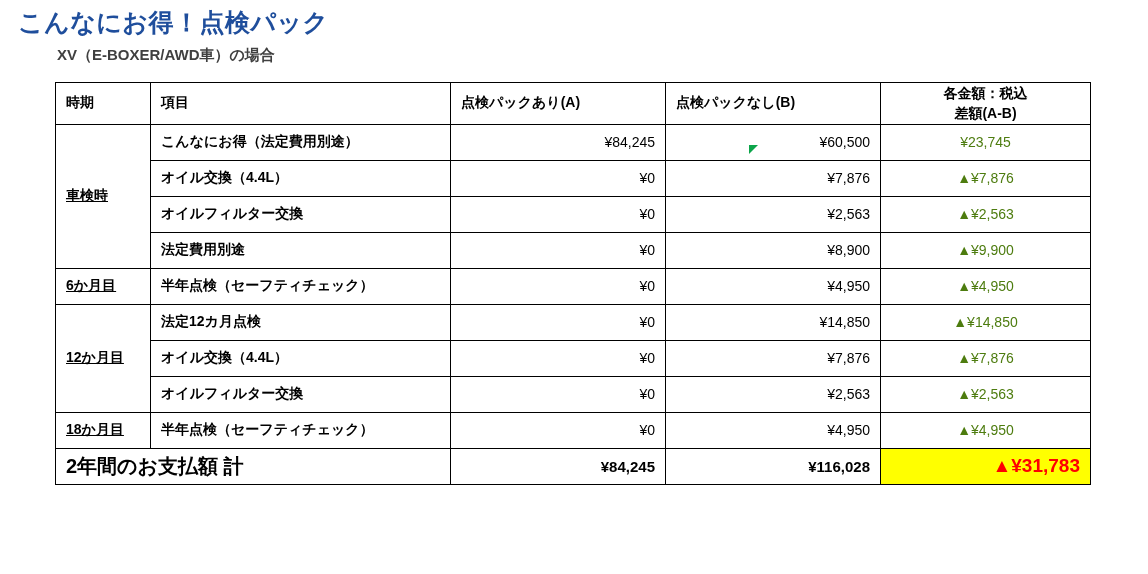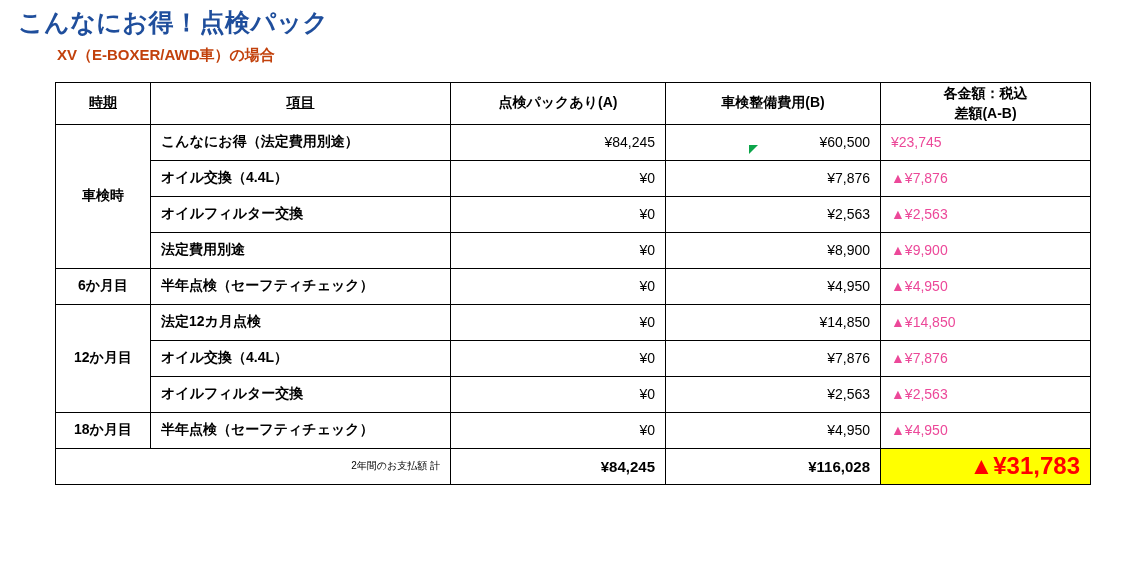--- a/index.html
+++ b/index.html
@@ -37,7 +37,7 @@
     top: 46px;
     font-size: 15px;
     font-weight: bold;
-    color: #c2410c;
+    color: #404040;
     white-space: nowrap;
   }
   table.pack-table {

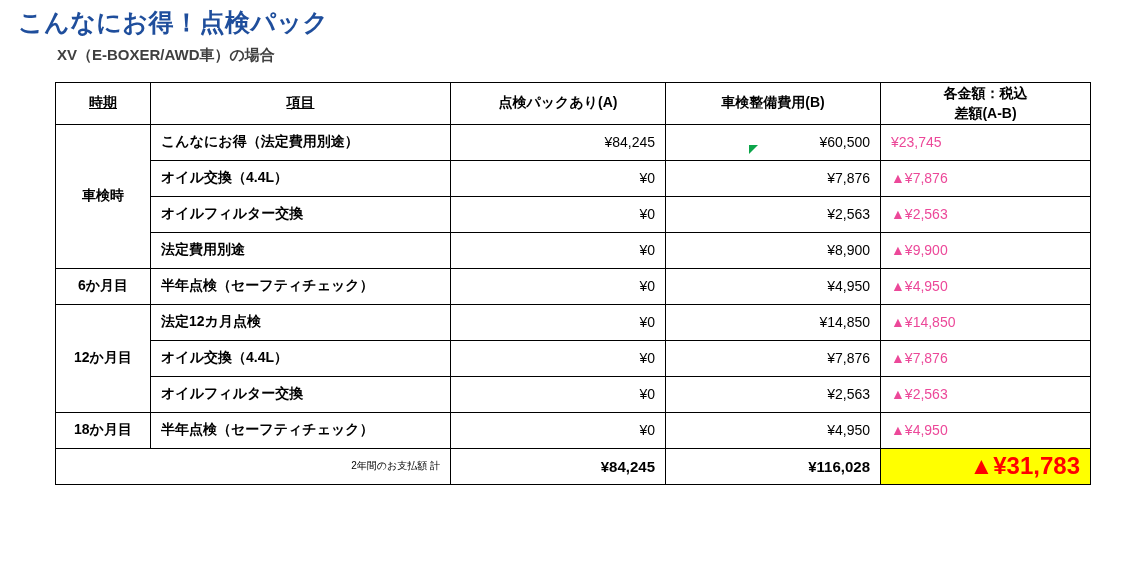--- a/index.html
+++ b/index.html
@@ -67,7 +67,7 @@
     font-weight: bold;
     height: 56px;
   }
-  .hdr-center { text-align: center; text-decoration: underline; }
+  .hdr-center { text-align: left; }
   .hdr-right  { text-align: center; }
   .hdr-d {
     text-align: center;

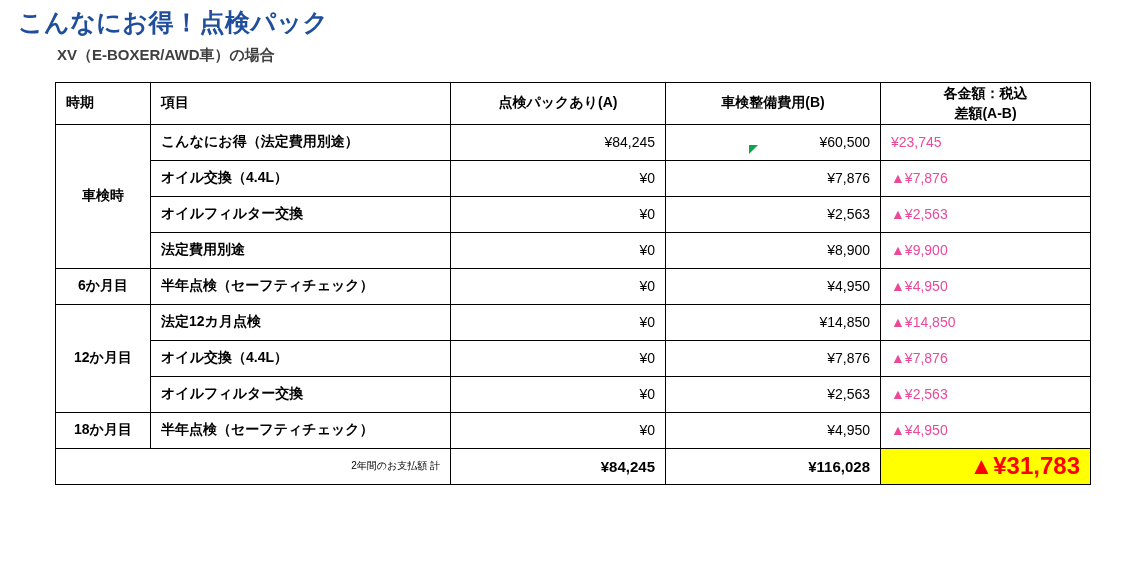--- a/index.html
+++ b/index.html
@@ -68,7 +68,7 @@
     height: 56px;
   }
   .hdr-center { text-align: left; }
-  .hdr-right  { text-align: center; }
+  .hdr-right  { text-align: left; }
   .hdr-d {
     text-align: center;
     line-height: 1.45;

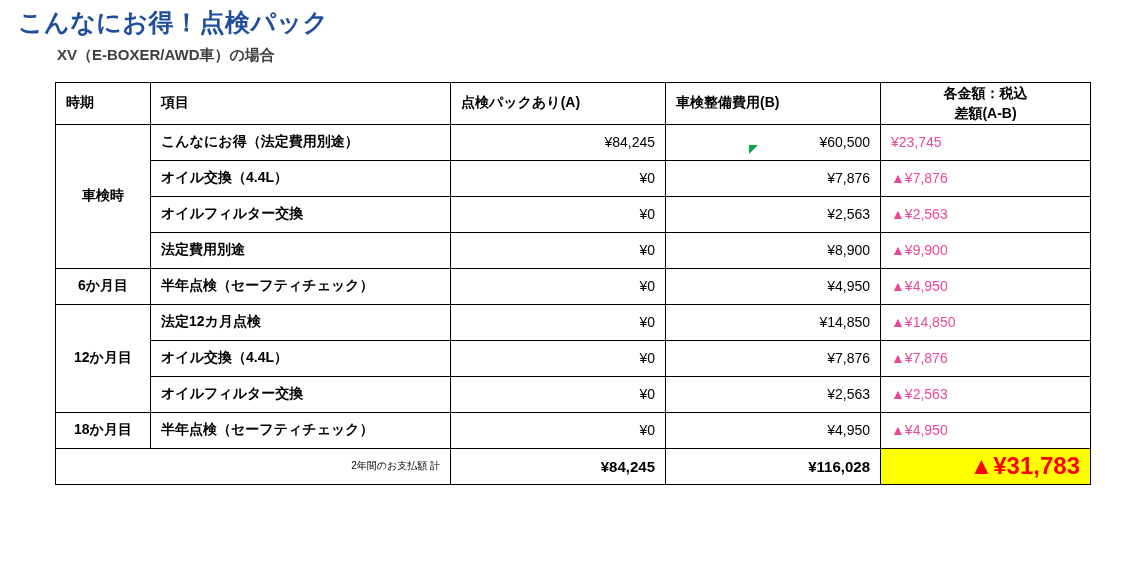--- a/index.html
+++ b/index.html
@@ -145,7 +145,7 @@
         <td class="hdr hdr-center">時期</td>
         <td class="hdr hdr-center">項目</td>
         <td class="hdr hdr-right">点検パックあり(A)</td>
-        <td class="hdr hdr-right">車検整備費用(B)</td>
+        <td class="hdr hdr-right">点検パックなし(B)</td>
         <td class="hdr hdr-d">
           <span class="small-line">各金額：税込</span>
           <span class="small-line">差額(A-B)</span>

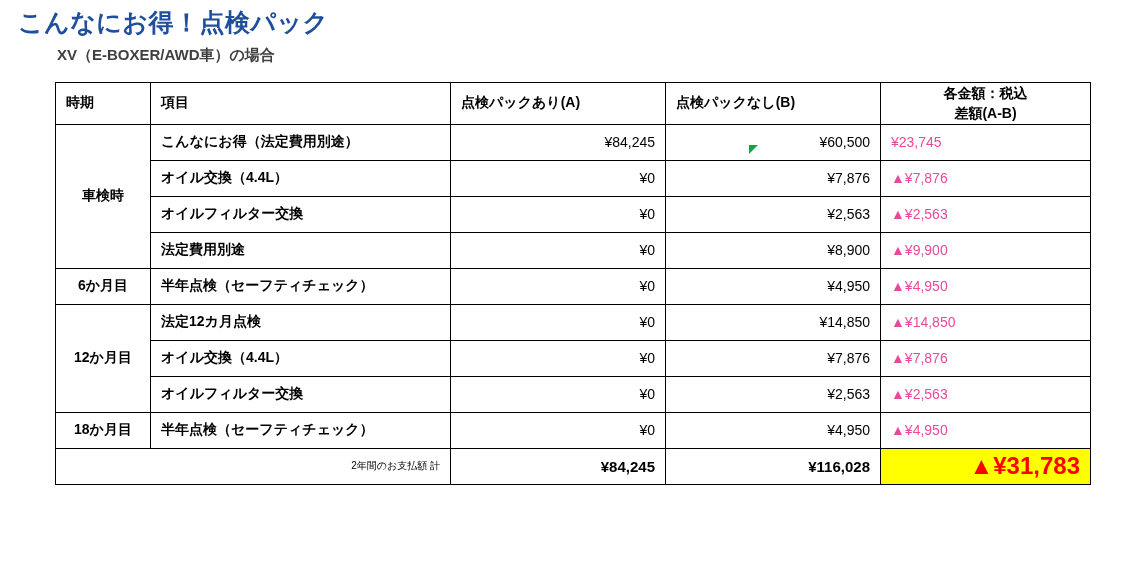--- a/index.html
+++ b/index.html
@@ -92,8 +92,8 @@
     font-weight: normal;
   }
   .diff {
-    text-align: left;
-    color: #ec4899;
+    text-align: center;
+    color: #4d7c0f;
     font-weight: normal;
   }
   .total-label {

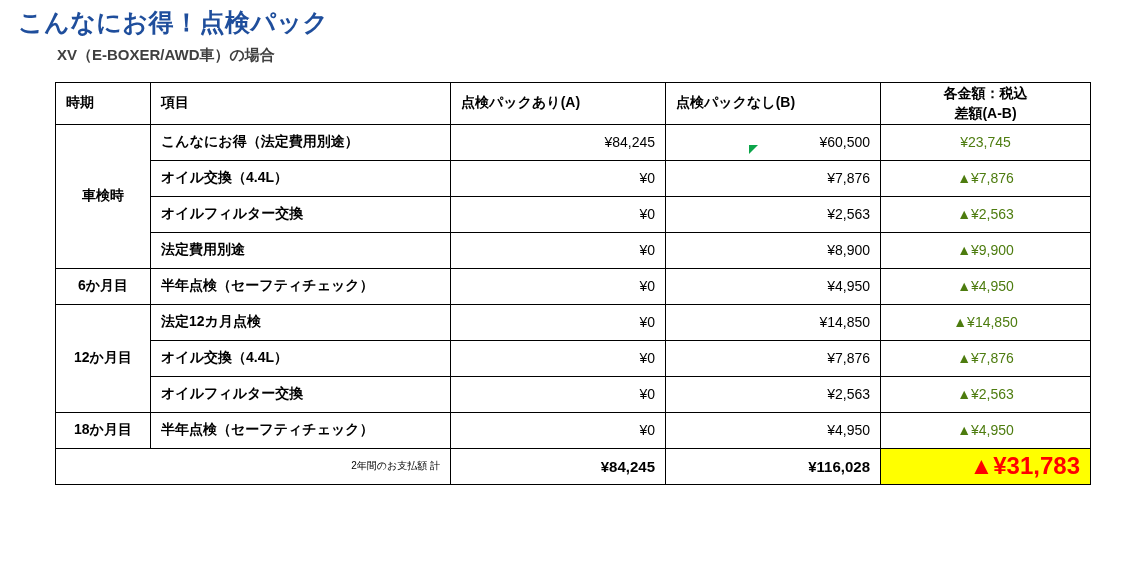--- a/index.html
+++ b/index.html
@@ -79,8 +79,9 @@
 
   .period {
     font-weight: bold;
-    text-align: center;
+    text-align: left;
     vertical-align: middle;
+    text-decoration: underline;
   }
   .item {
     font-weight: bold;

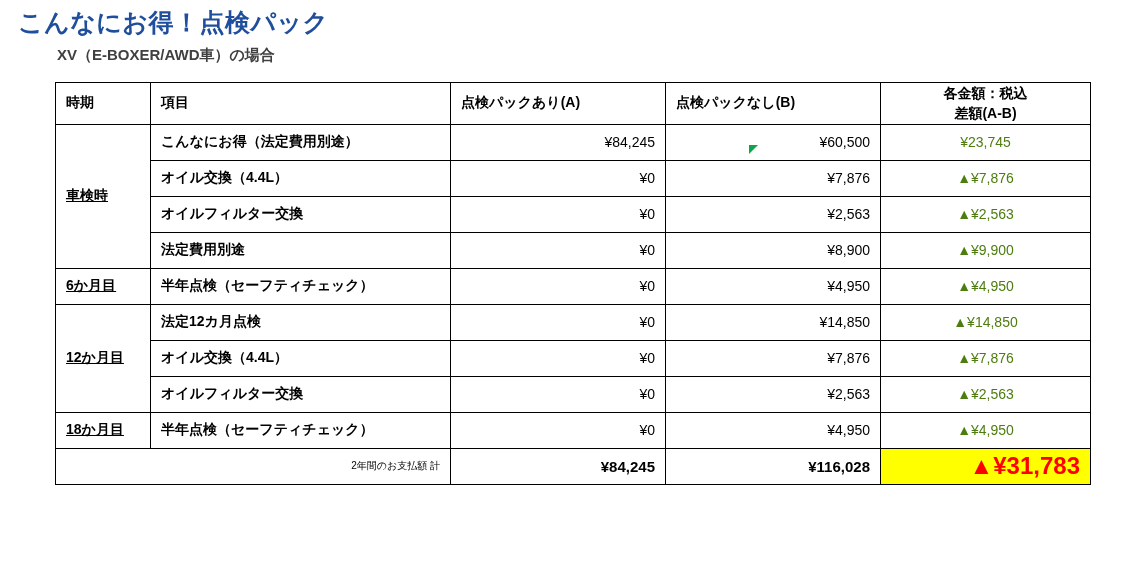--- a/index.html
+++ b/index.html
@@ -98,9 +98,9 @@
     font-weight: normal;
   }
   .total-label {
-    text-align: right;
-    font-weight: normal;
-    font-size: 10px;
+    text-align: left;
+    font-weight: bold;
+    font-size: 20px;
   }
   .total-num {
     text-align: right;

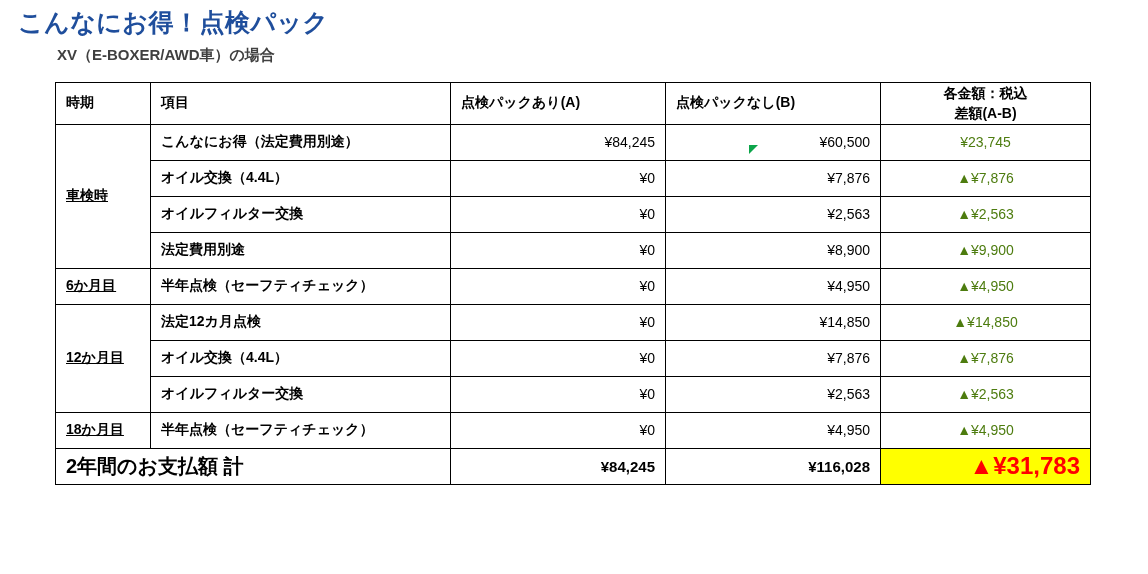--- a/index.html
+++ b/index.html
@@ -110,7 +110,7 @@
   .total-diff {
     text-align: right;
     font-weight: bold;
-    font-size: 24px;
+    font-size: 19px;
     color: #ff0000;
     background: #ffff00;
   }

